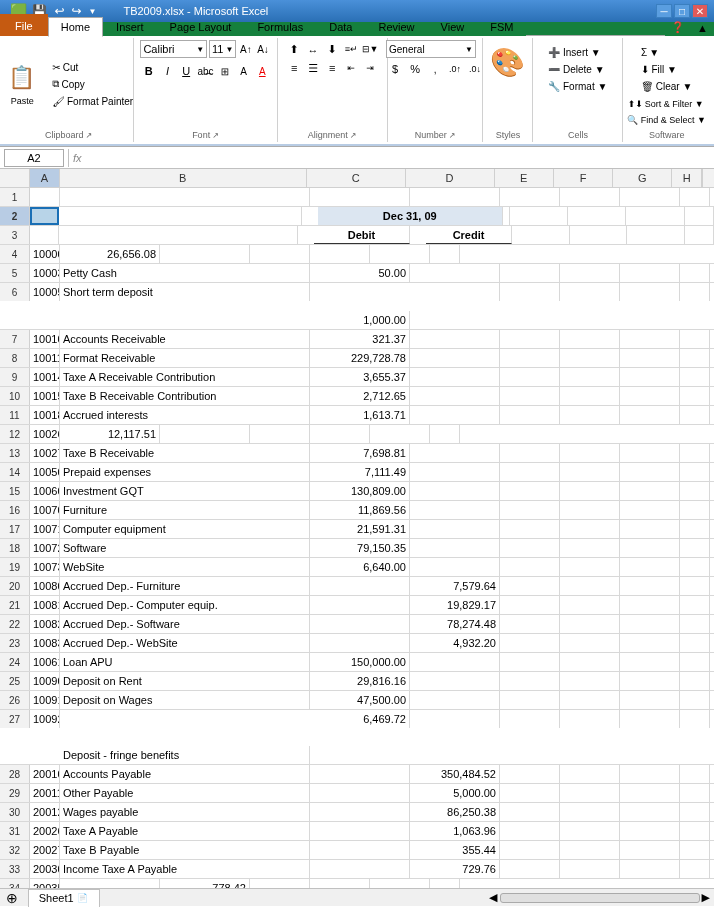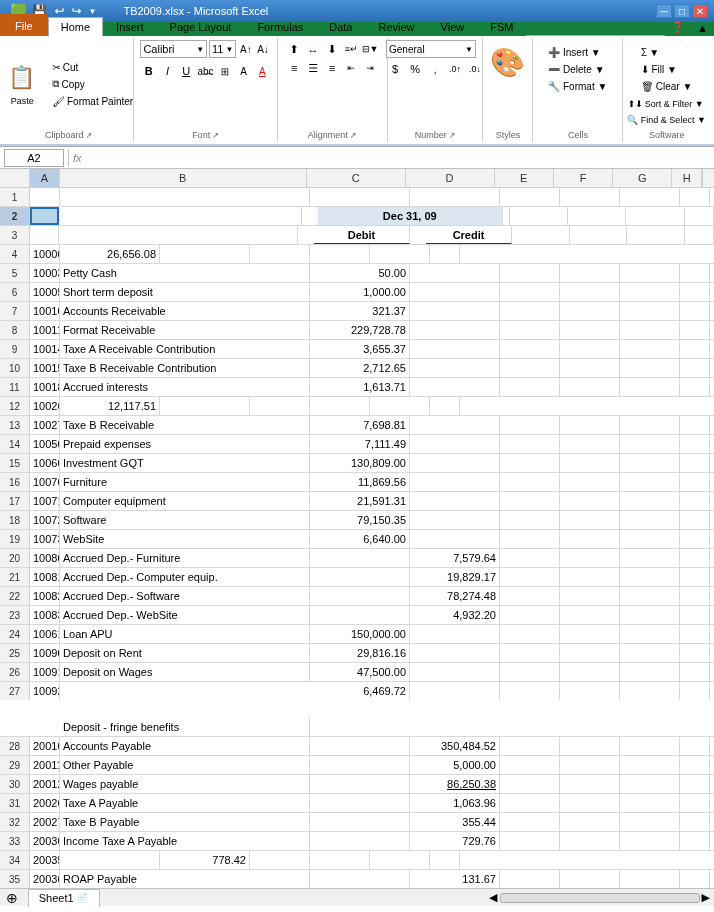--- a/index.html
+++ b/index.html
@@ -472,7 +472,7 @@
           <div class="row-num">6</div>
           <div class="cell" style="text-align: right; width: 30px;">10005</div>
           <div class="cell" style="width: 250px;">Short term deposit</div>
-          <div class="cell num" style="width: 100px;">1,000.00</div>
+          <div class="cell num" style="width: 100px; margin-top: 28px;">1,000.00</div>
           <div class="cell" style="width: 90px;"></div>
           <div class="cell" style="width: 60px;"></div>
           <div class="cell" style="width: 60px;"></div>

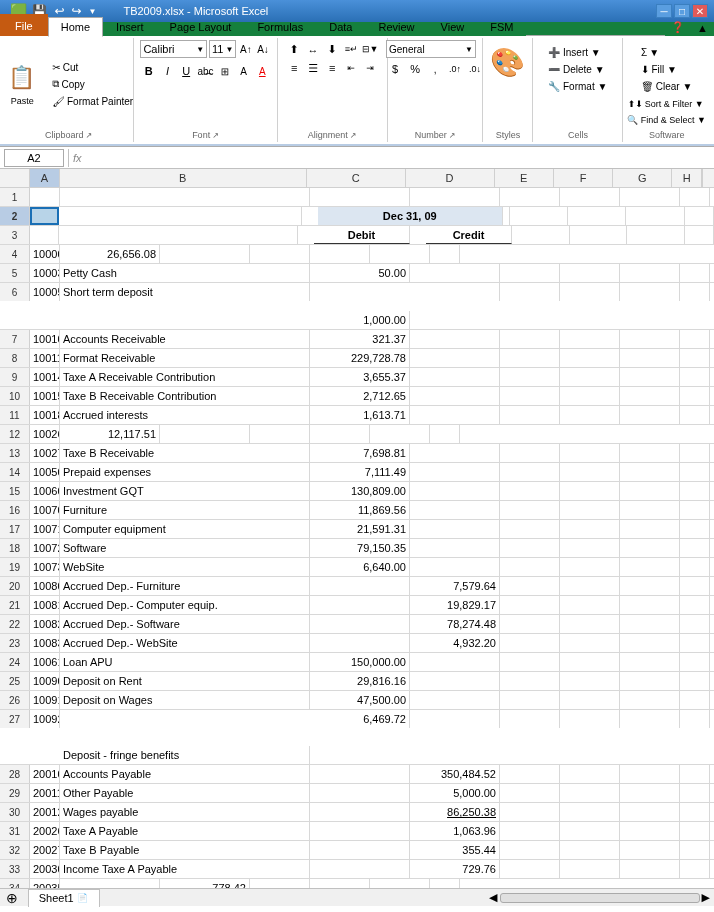--- a/index.html
+++ b/index.html
@@ -736,7 +736,7 @@
           <div class="cell" style="text-align: right; width: 30px;">20012</div>
           <div class="cell" style="width: 250px;">Wages payable</div>
           <div class="cell" style="width: 100px;"></div>
-          <div class="cell num" style="width: 90px; text-decoration: underline;">86,250.38</div>
+          <div class="cell num" style="width: 90px;">86,250.38</div>
           <div class="cell" style="width: 60px;"></div>
           <div class="cell" style="width: 60px;"></div>
           <div class="cell" style="width: 60px;"></div>

